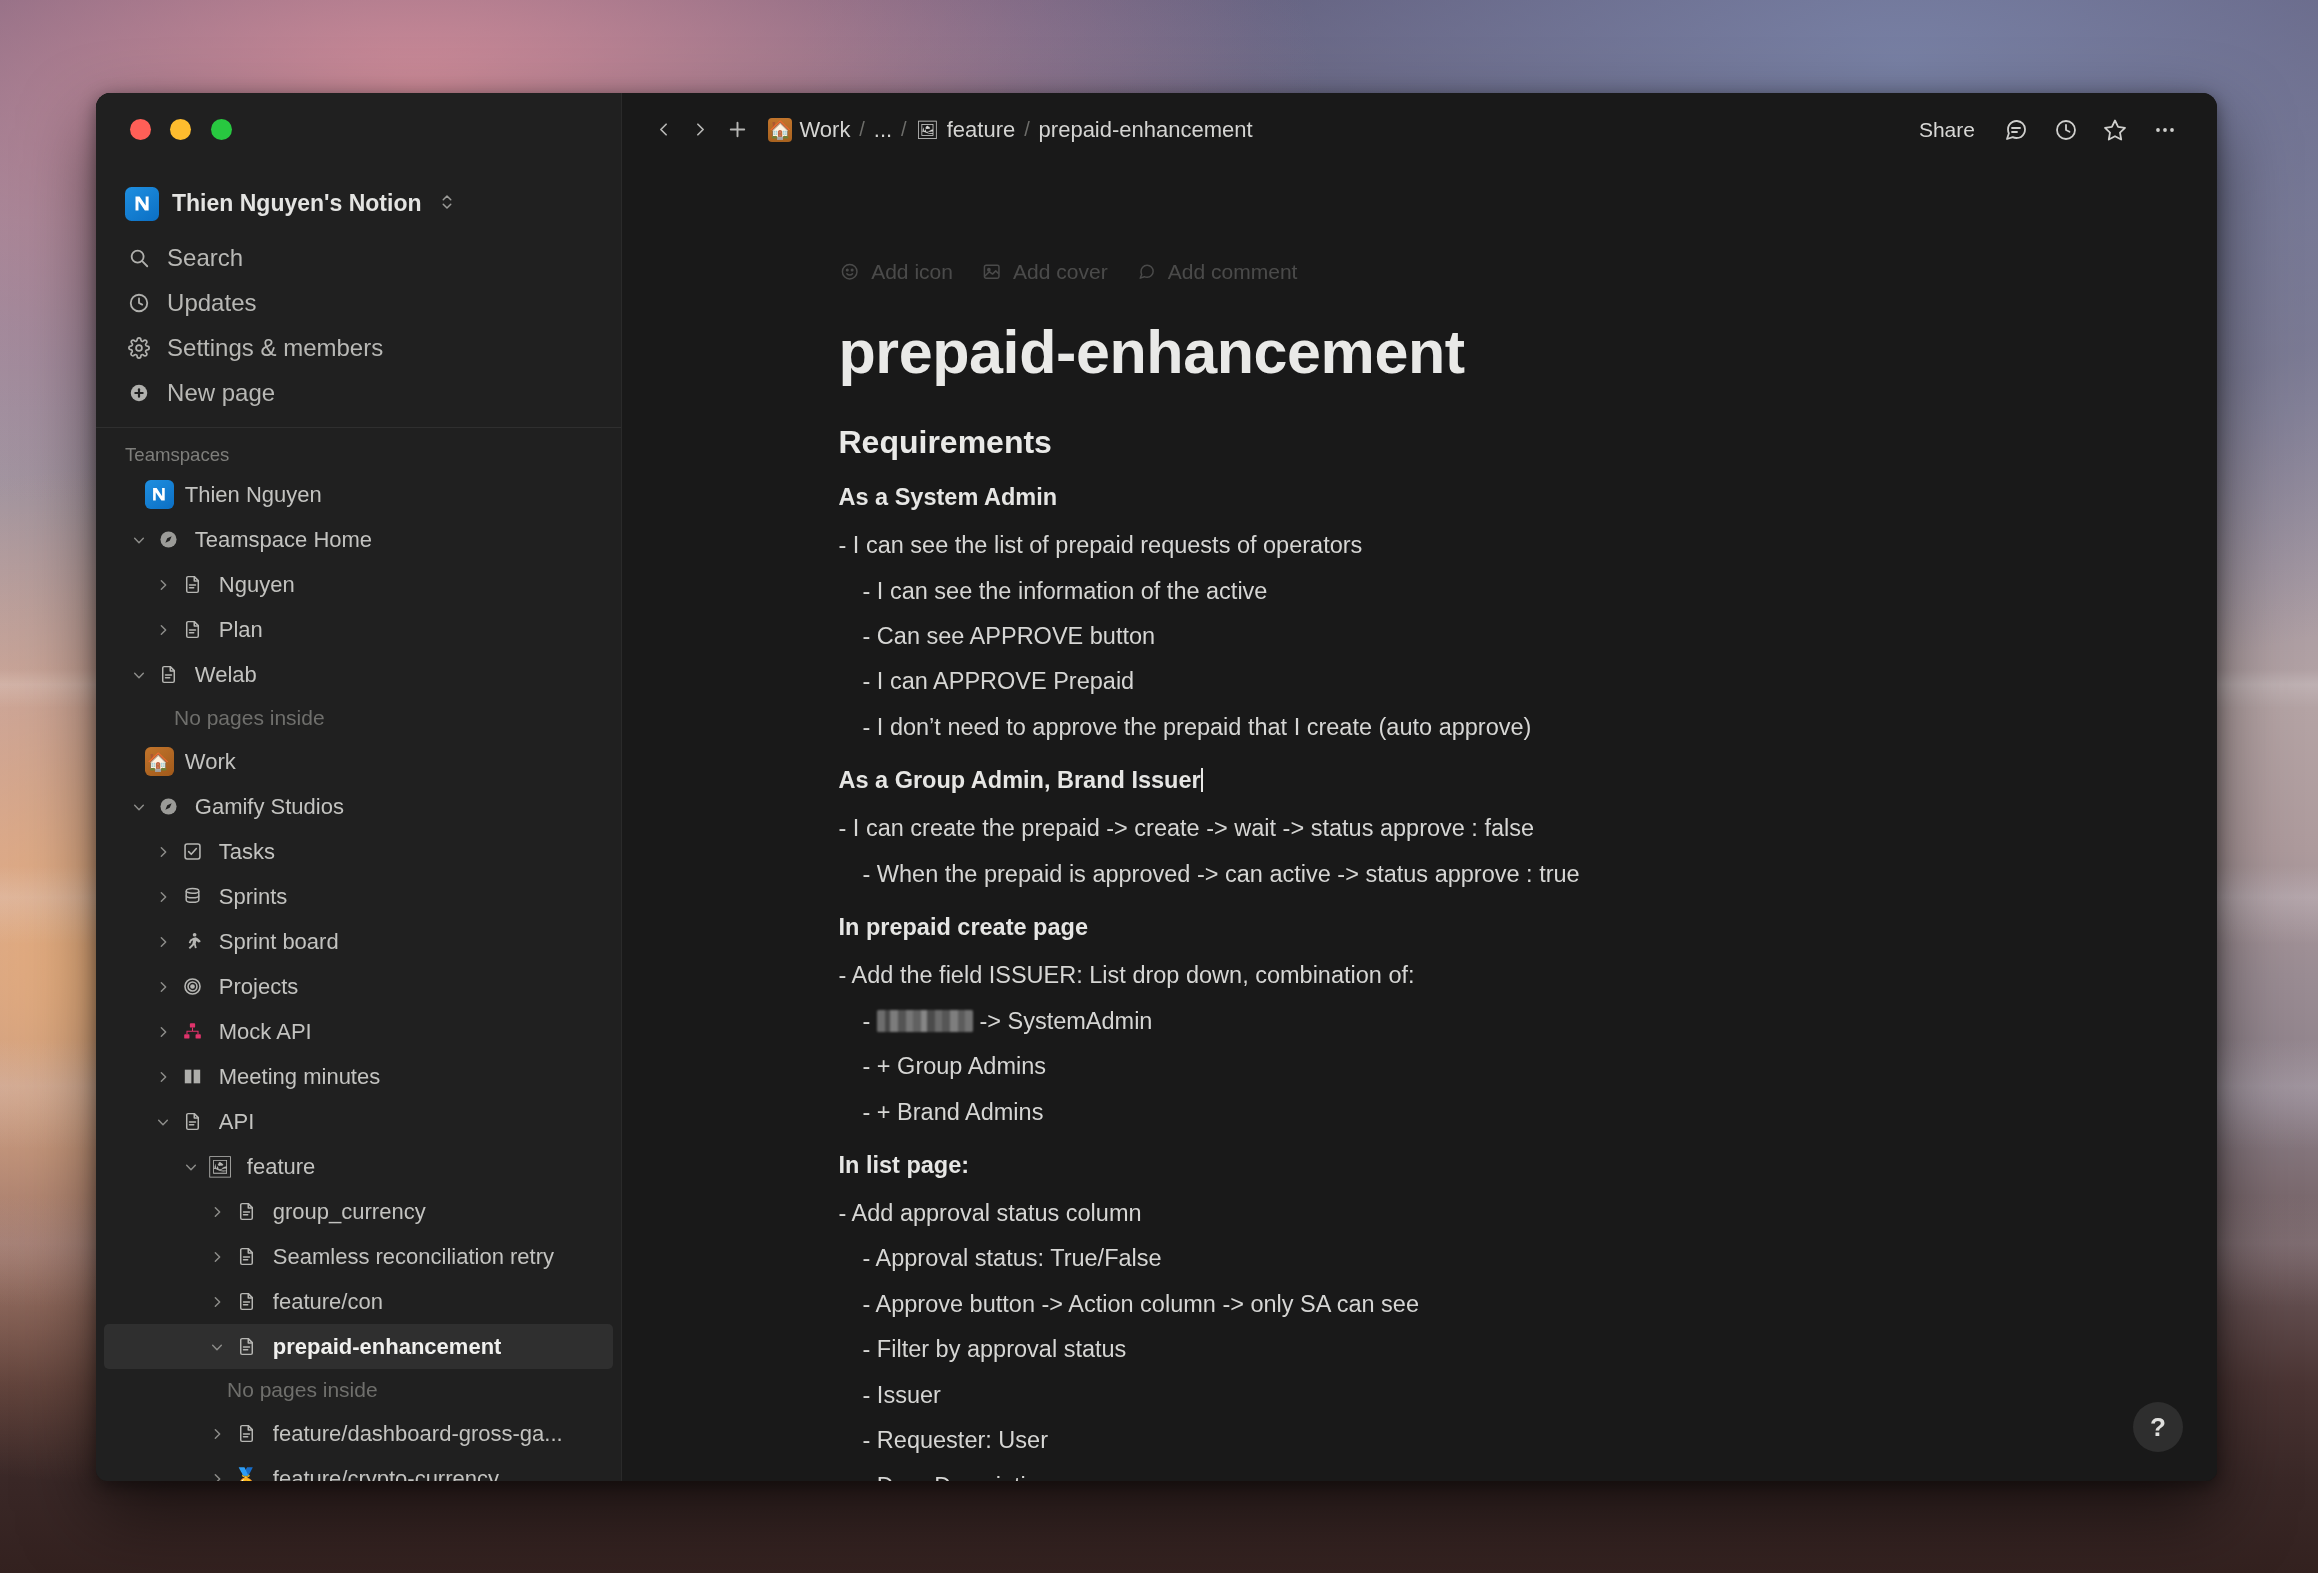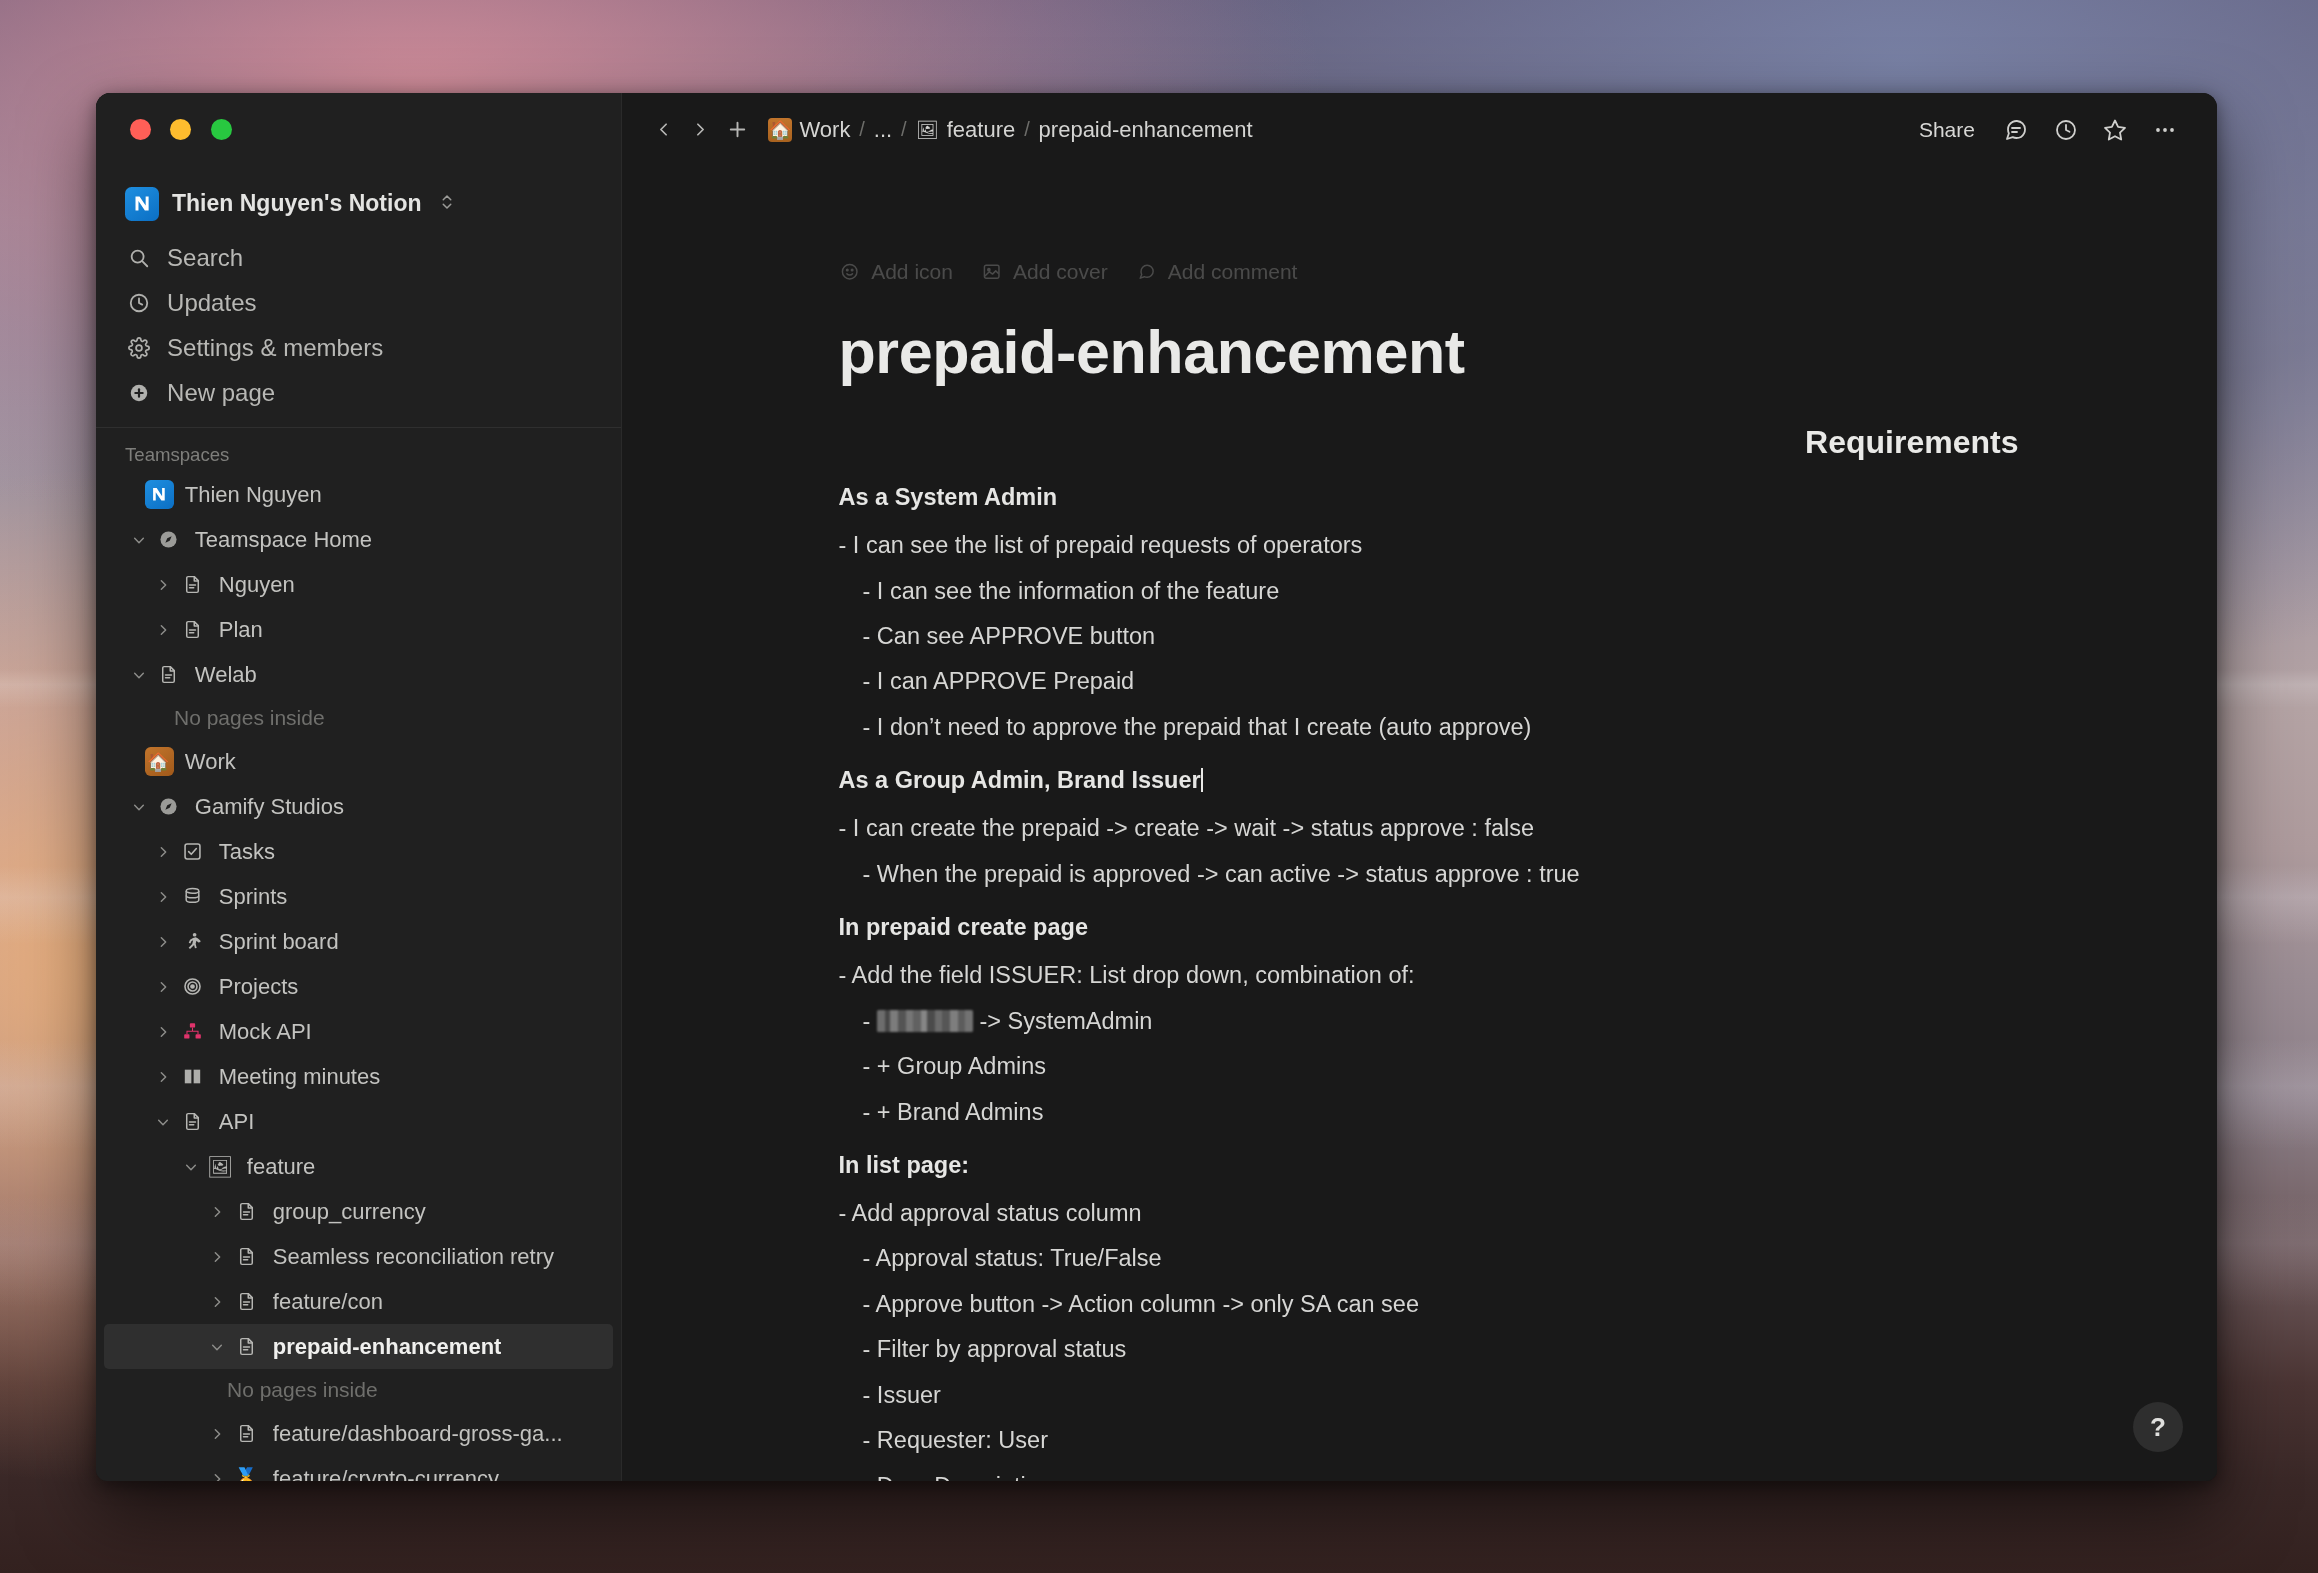--- a/index.html
+++ b/index.html
@@ -351,7 +351,6 @@
     color: #e9e9e7;
     margin: 18px 0 18px 0;
     line-height: 1.25;
-    text-align: right;
   }
   .doc-strong {
     font-size: 23.5px;

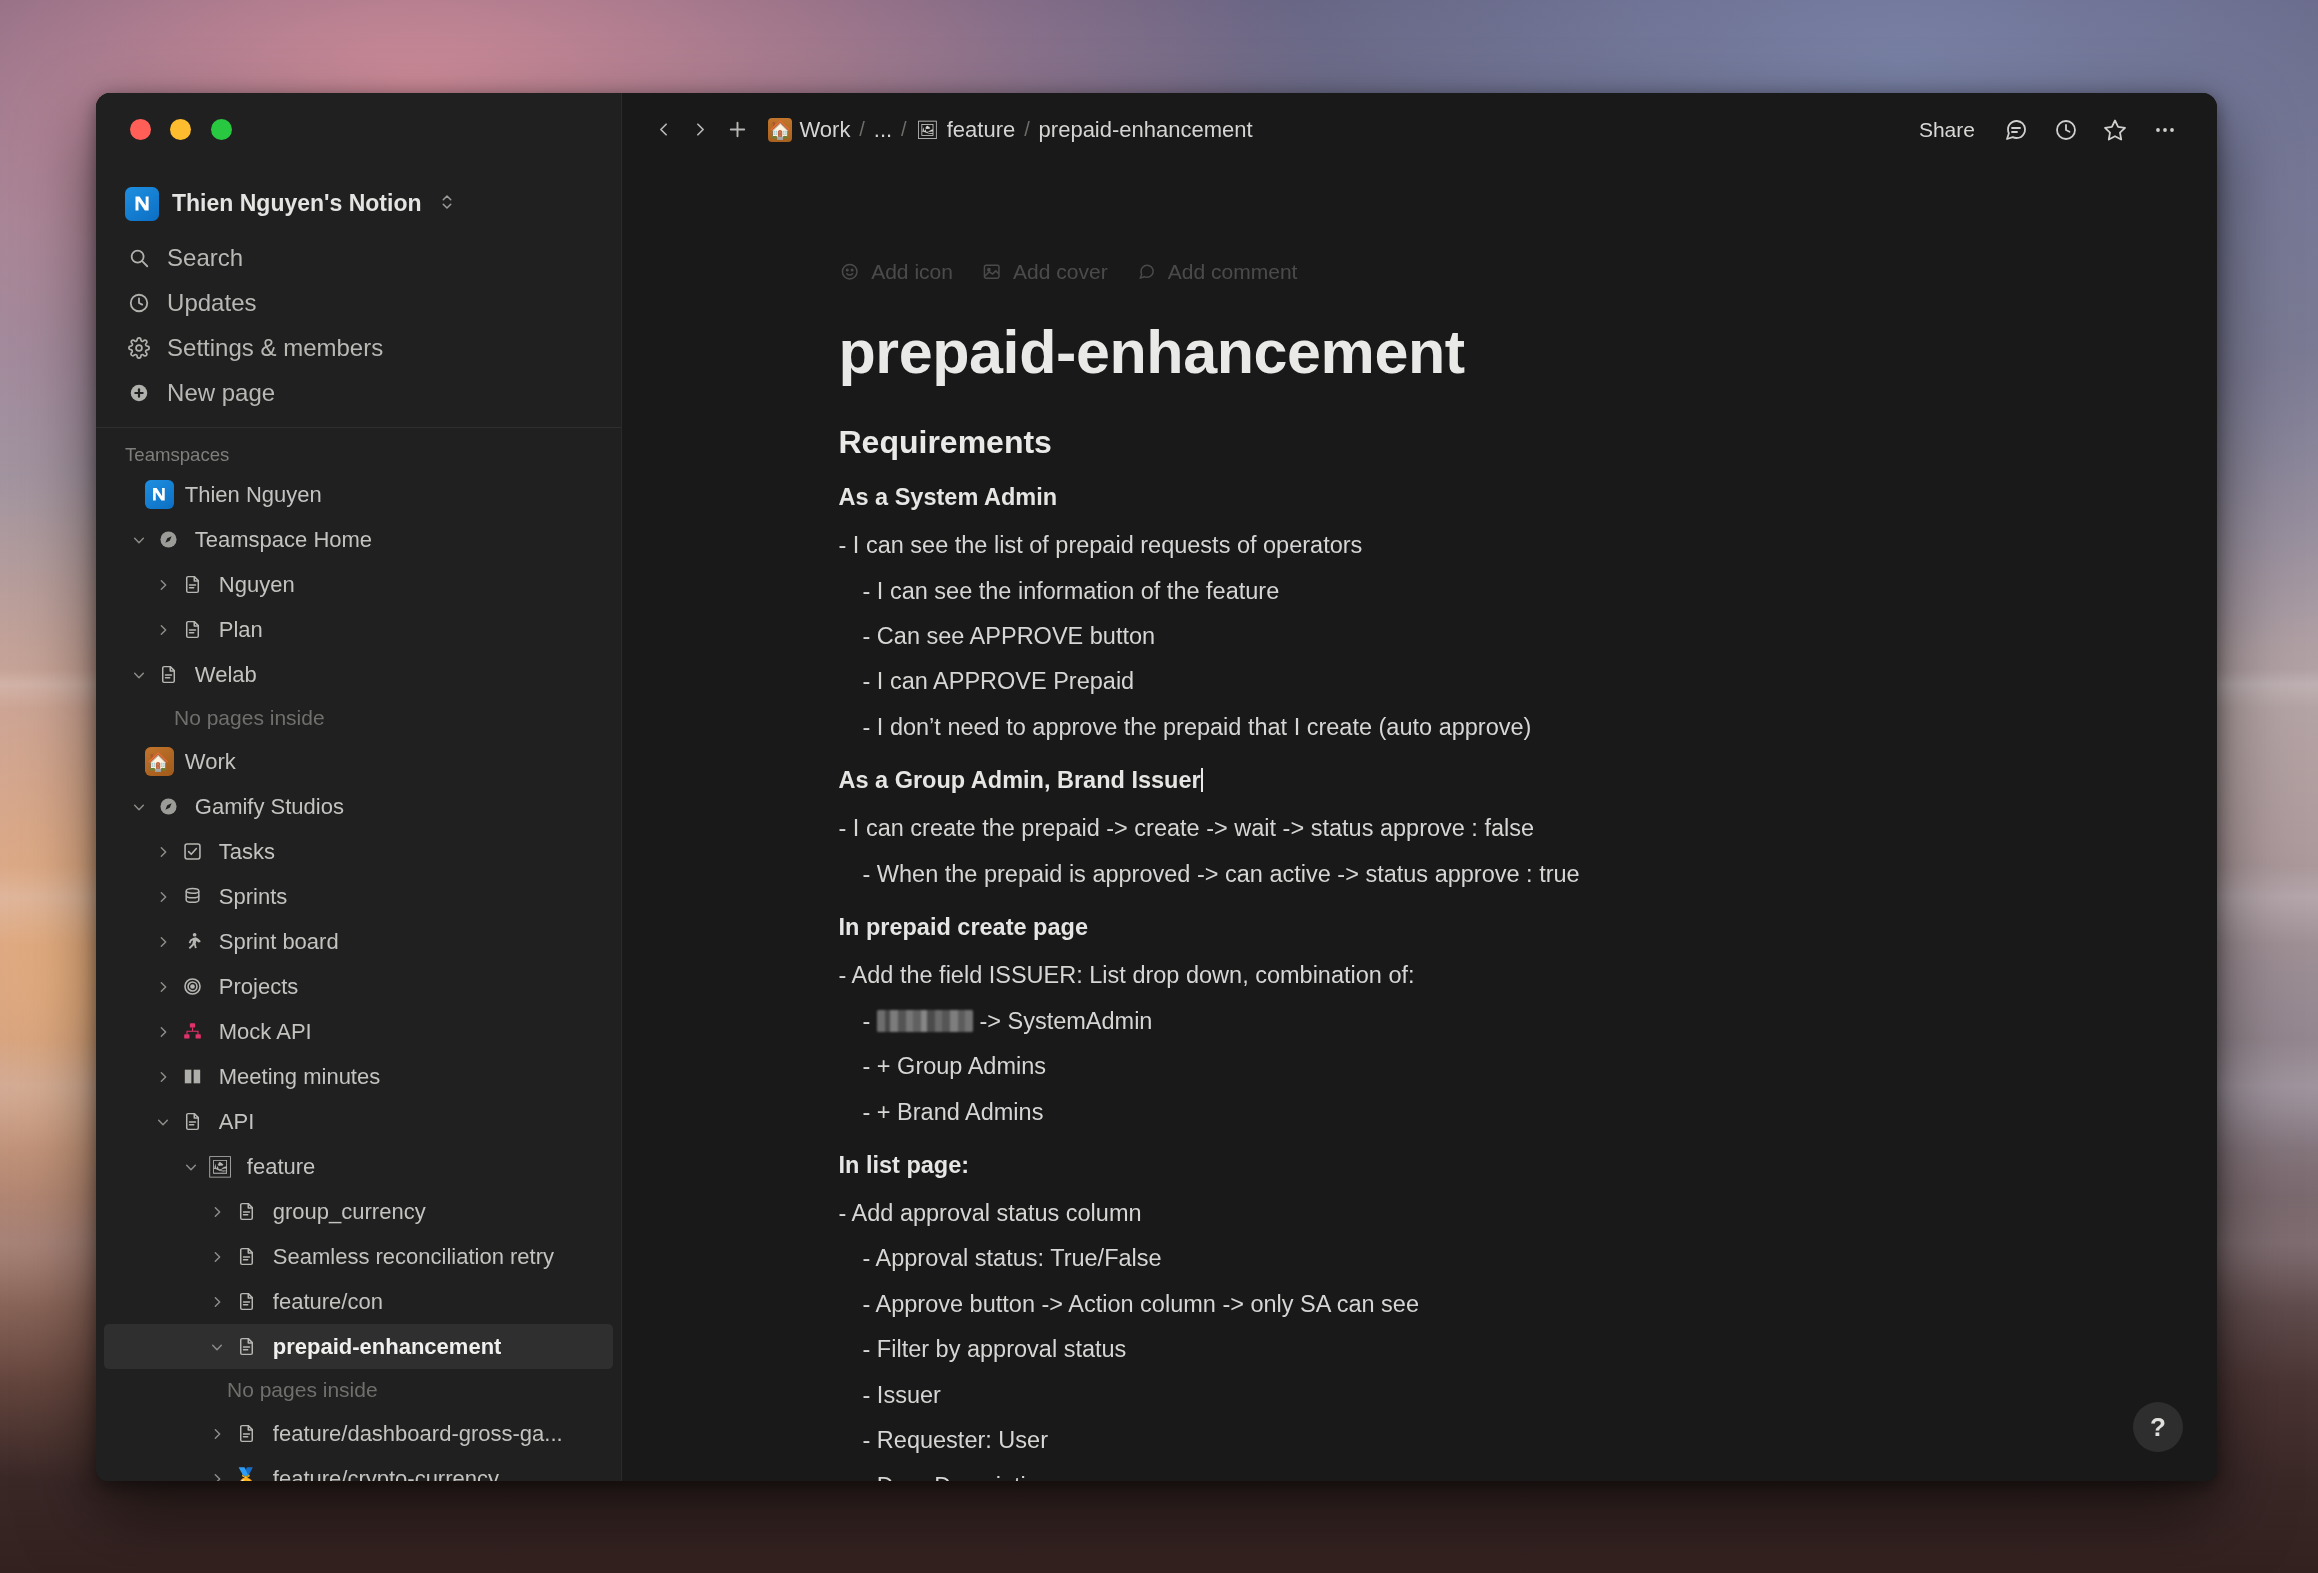--- a/index.html
+++ b/index.html
@@ -897,7 +897,7 @@
                 <h2 class="doc-h">Requirements</h2>
                 <div class="doc-strong"><span>As a System Admin</span></div>
                 <div class="doc-line">- I can see the list of prepaid requests of operators</div>
-                <div class="doc-line ind1">- I can see the information of the feature</div>
+                <div class="doc-line ind1">- I can see the information of the active</div>
                 <div class="doc-line ind1">- Can see APPROVE button</div>
                 <div class="doc-line ind1">- I can APPROVE Prepaid</div>
                 <div class="doc-line ind1">- I don’t need to approve the prepaid that I create (auto approve)</div>

